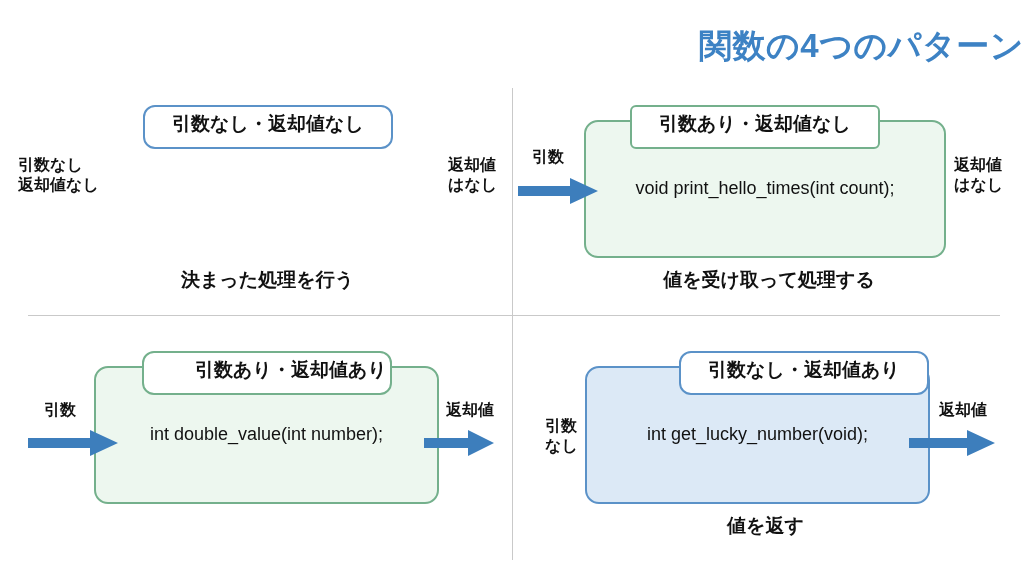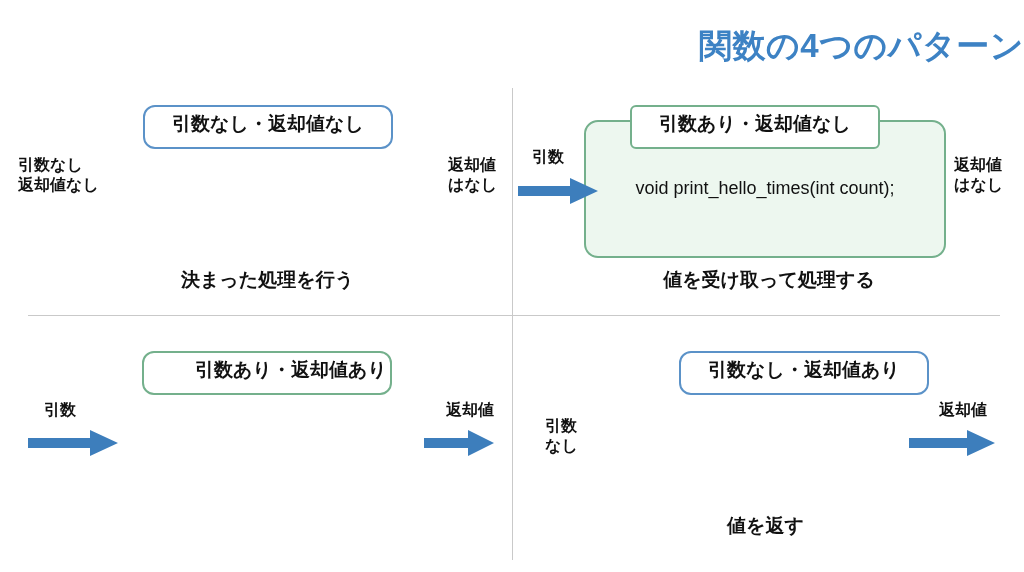--- a/index.html
+++ b/index.html
@@ -195,6 +195,9 @@
       <path d="M0,8 L62,8 L62,0 L90,13 L62,26 L62,18 L0,18 Z" fill="#3d7ebc"></path>
     </svg>
 
+    <div class="fn-box green" style="left:94px; top:28px; width:345px; height:138px;">
+      <div class="sig" style="top:56px;">int double_value(int number);</div>
+    </div>
 
     <div class="badge green" style="left:142px; top:13px; width:250px;padding-left:48px;">引数あり・返却値あり</div>
 

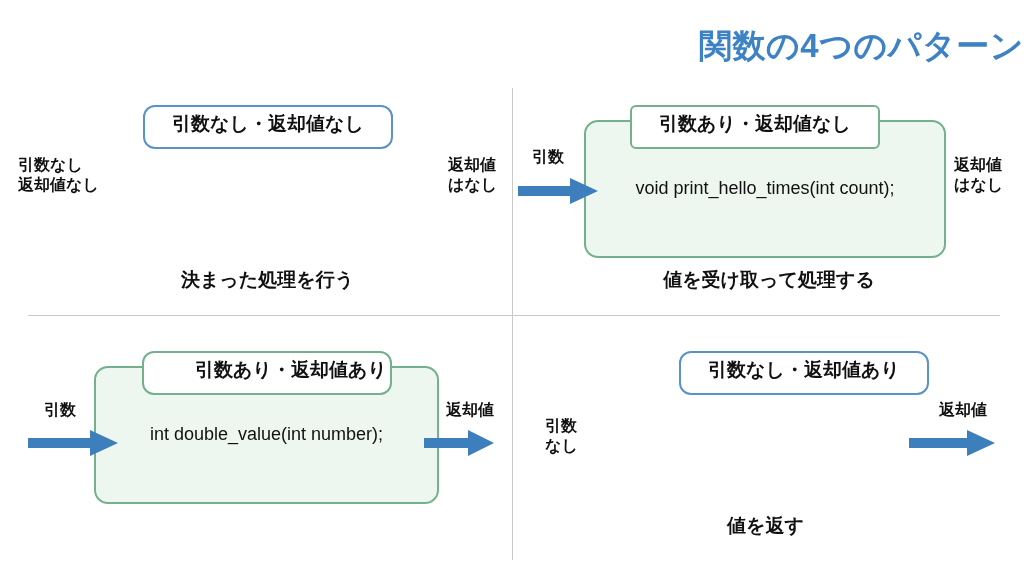--- a/index.html
+++ b/index.html
@@ -218,6 +218,9 @@
       <div>なし</div>
     </div>
 
+    <div class="fn-box blue" style="left:73px; top:28px; width:345px; height:138px;">
+      <div class="sig" style="top:56px;">int get_lucky_number(void);</div>
+    </div>
 
     <div class="badge blue" style="left:119px; top:13px; width:250px;margin-left:48px;">引数なし・返却値あり</div>
 

